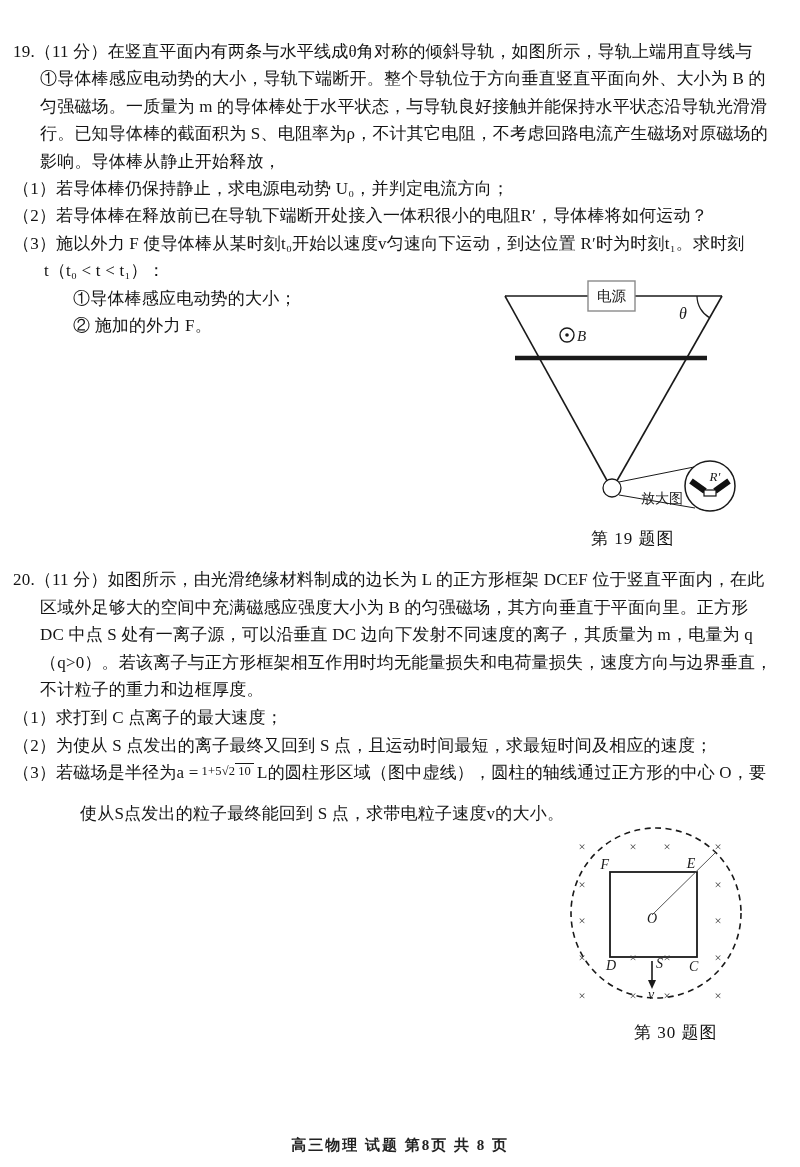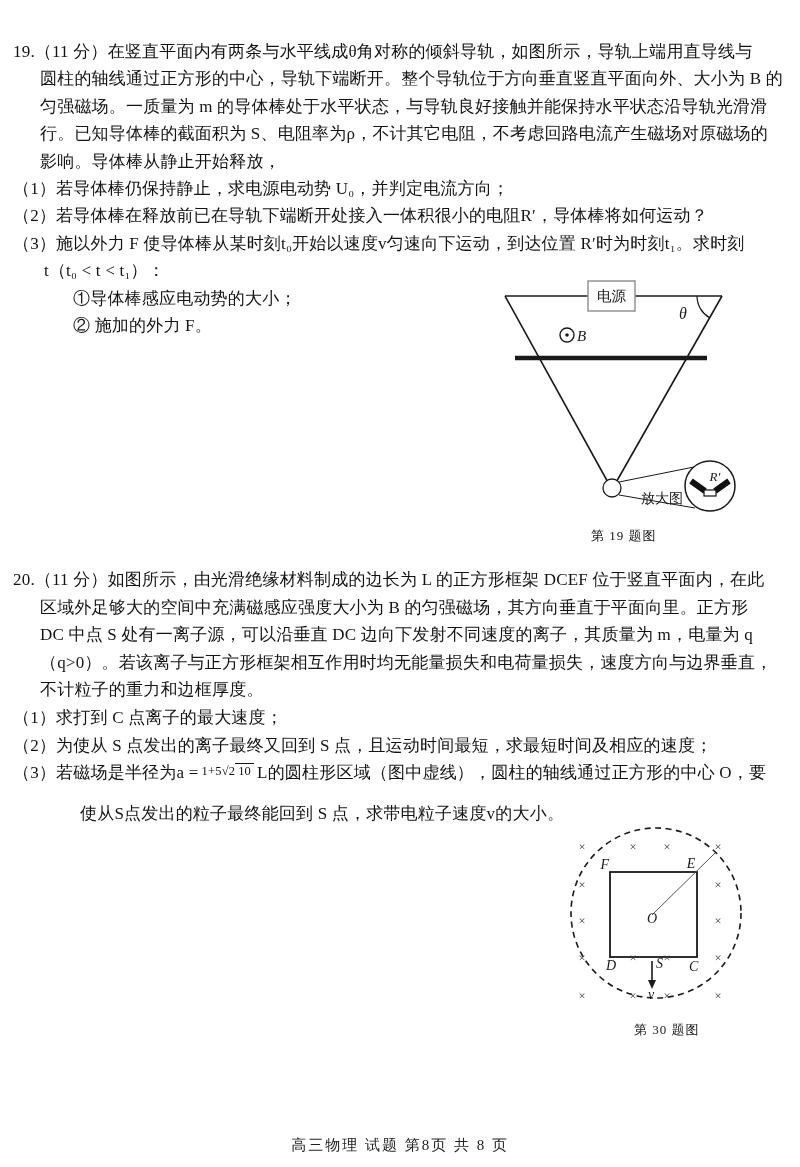--- a/index.html
+++ b/index.html
@@ -29,7 +29,7 @@
 
   <section class="abs textblock" style="top:38px;">
     <div class="ln">19.（11 分）在竖直平面内有两条与水平线成θ角对称的倾斜导轨，如图所示，导轨上端用直导线与</div>
-    <div class="ln cont">圆柱的轴线通过正方形的中心，导轨下端断开。整个导轨位于方向垂直竖直平面向外、大小为 B 的</div>
+    <div class="ln cont">①导体棒感应电动势的大小，导轨下端断开。整个导轨位于方向垂直竖直平面向外、大小为 B 的</div>
     <div class="ln cont">匀强磁场。一质量为 m 的导体棒处于水平状态，与导轨良好接触并能保持水平状态沿导轨光滑滑</div>
     <div class="ln cont">行。已知导体棒的截面积为 S、电阻率为ρ，不计其它电阻，不考虑回路电流产生磁场对原磁场的</div>
     <div class="ln cont">影响。导体棒从静止开始释放，</div>

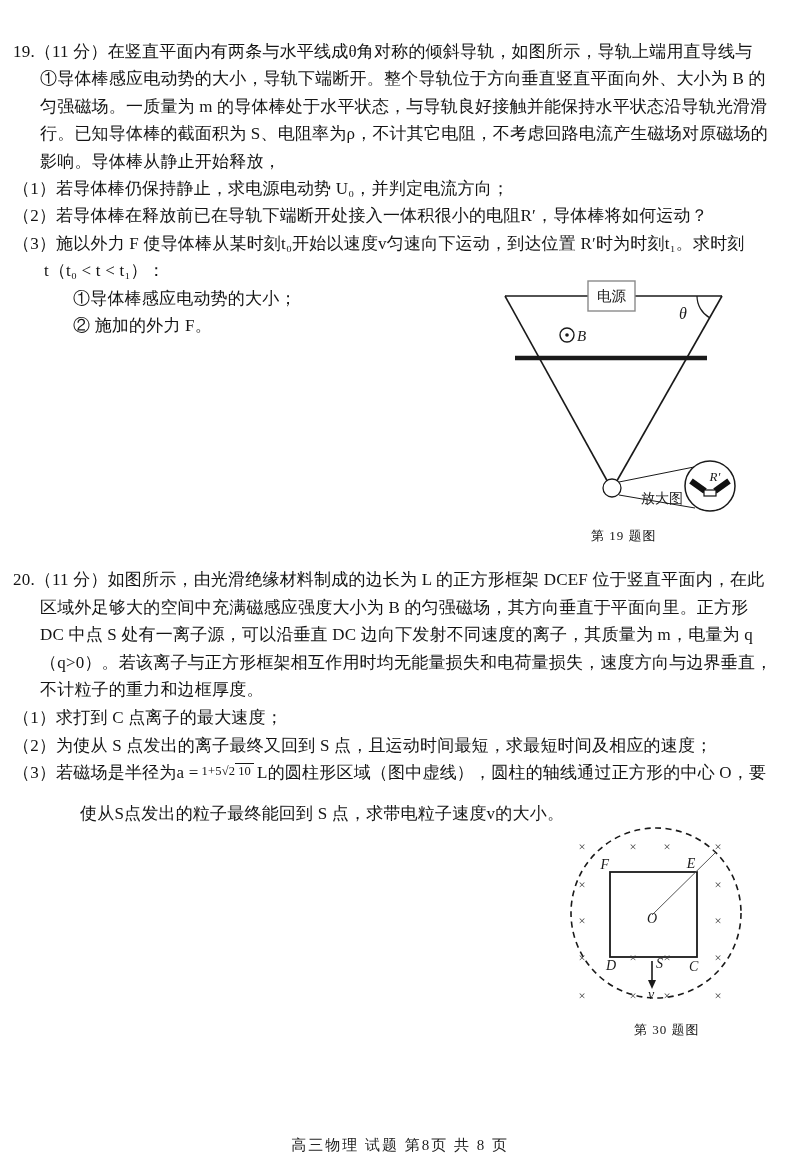--- a/index.html
+++ b/index.html
@@ -18,7 +18,7 @@
   .frac{display:inline-flex;flex-direction:row;align-items:center;
         font-size:12.5px;line-height:1.15;margin:0 3px;transform:translateY(-1px);}
   .frac .den{border-top:1.2px solid #141414;padding:0 3px;}
-  .fig-caption{font-size:13px;letter-spacing:1px;color:#141414;}
+  .fig-caption{font-size:17px;letter-spacing:1px;color:#141414;}
   .footer{left:0;right:0;top:1136px;text-align:center;font-size:15px;letter-spacing:2px;color:#222;}
   svg text{font-family:"Liberation Serif","DejaVu Serif",serif;}
 </style>

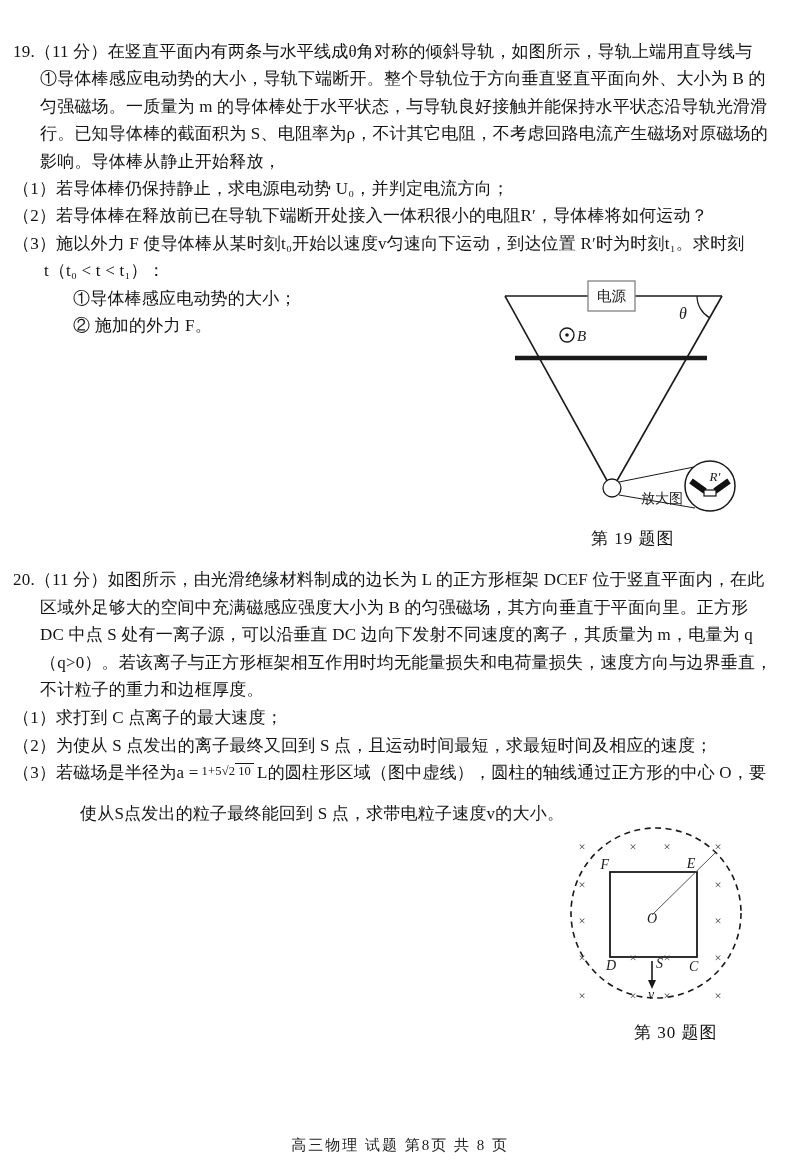--- a/index.html
+++ b/index.html
@@ -19,7 +19,7 @@
         font-size:12.5px;line-height:1.15;margin:0 3px;transform:translateY(-1px);}
   .frac .den{border-top:1.2px solid #141414;padding:0 3px;}
   .fig-caption{font-size:17px;letter-spacing:1px;color:#141414;}
-  .footer{left:0;right:0;top:1136px;text-align:center;font-size:15px;letter-spacing:2px;color:#222;}
+  .footer{left:0;right:0;top:1136px;text-align:center;font-size:15px;letter-spacing:2px;color:#222;font-weight:bold;}
   svg text{font-family:"Liberation Serif","DejaVu Serif",serif;}
 </style>
 </head>

